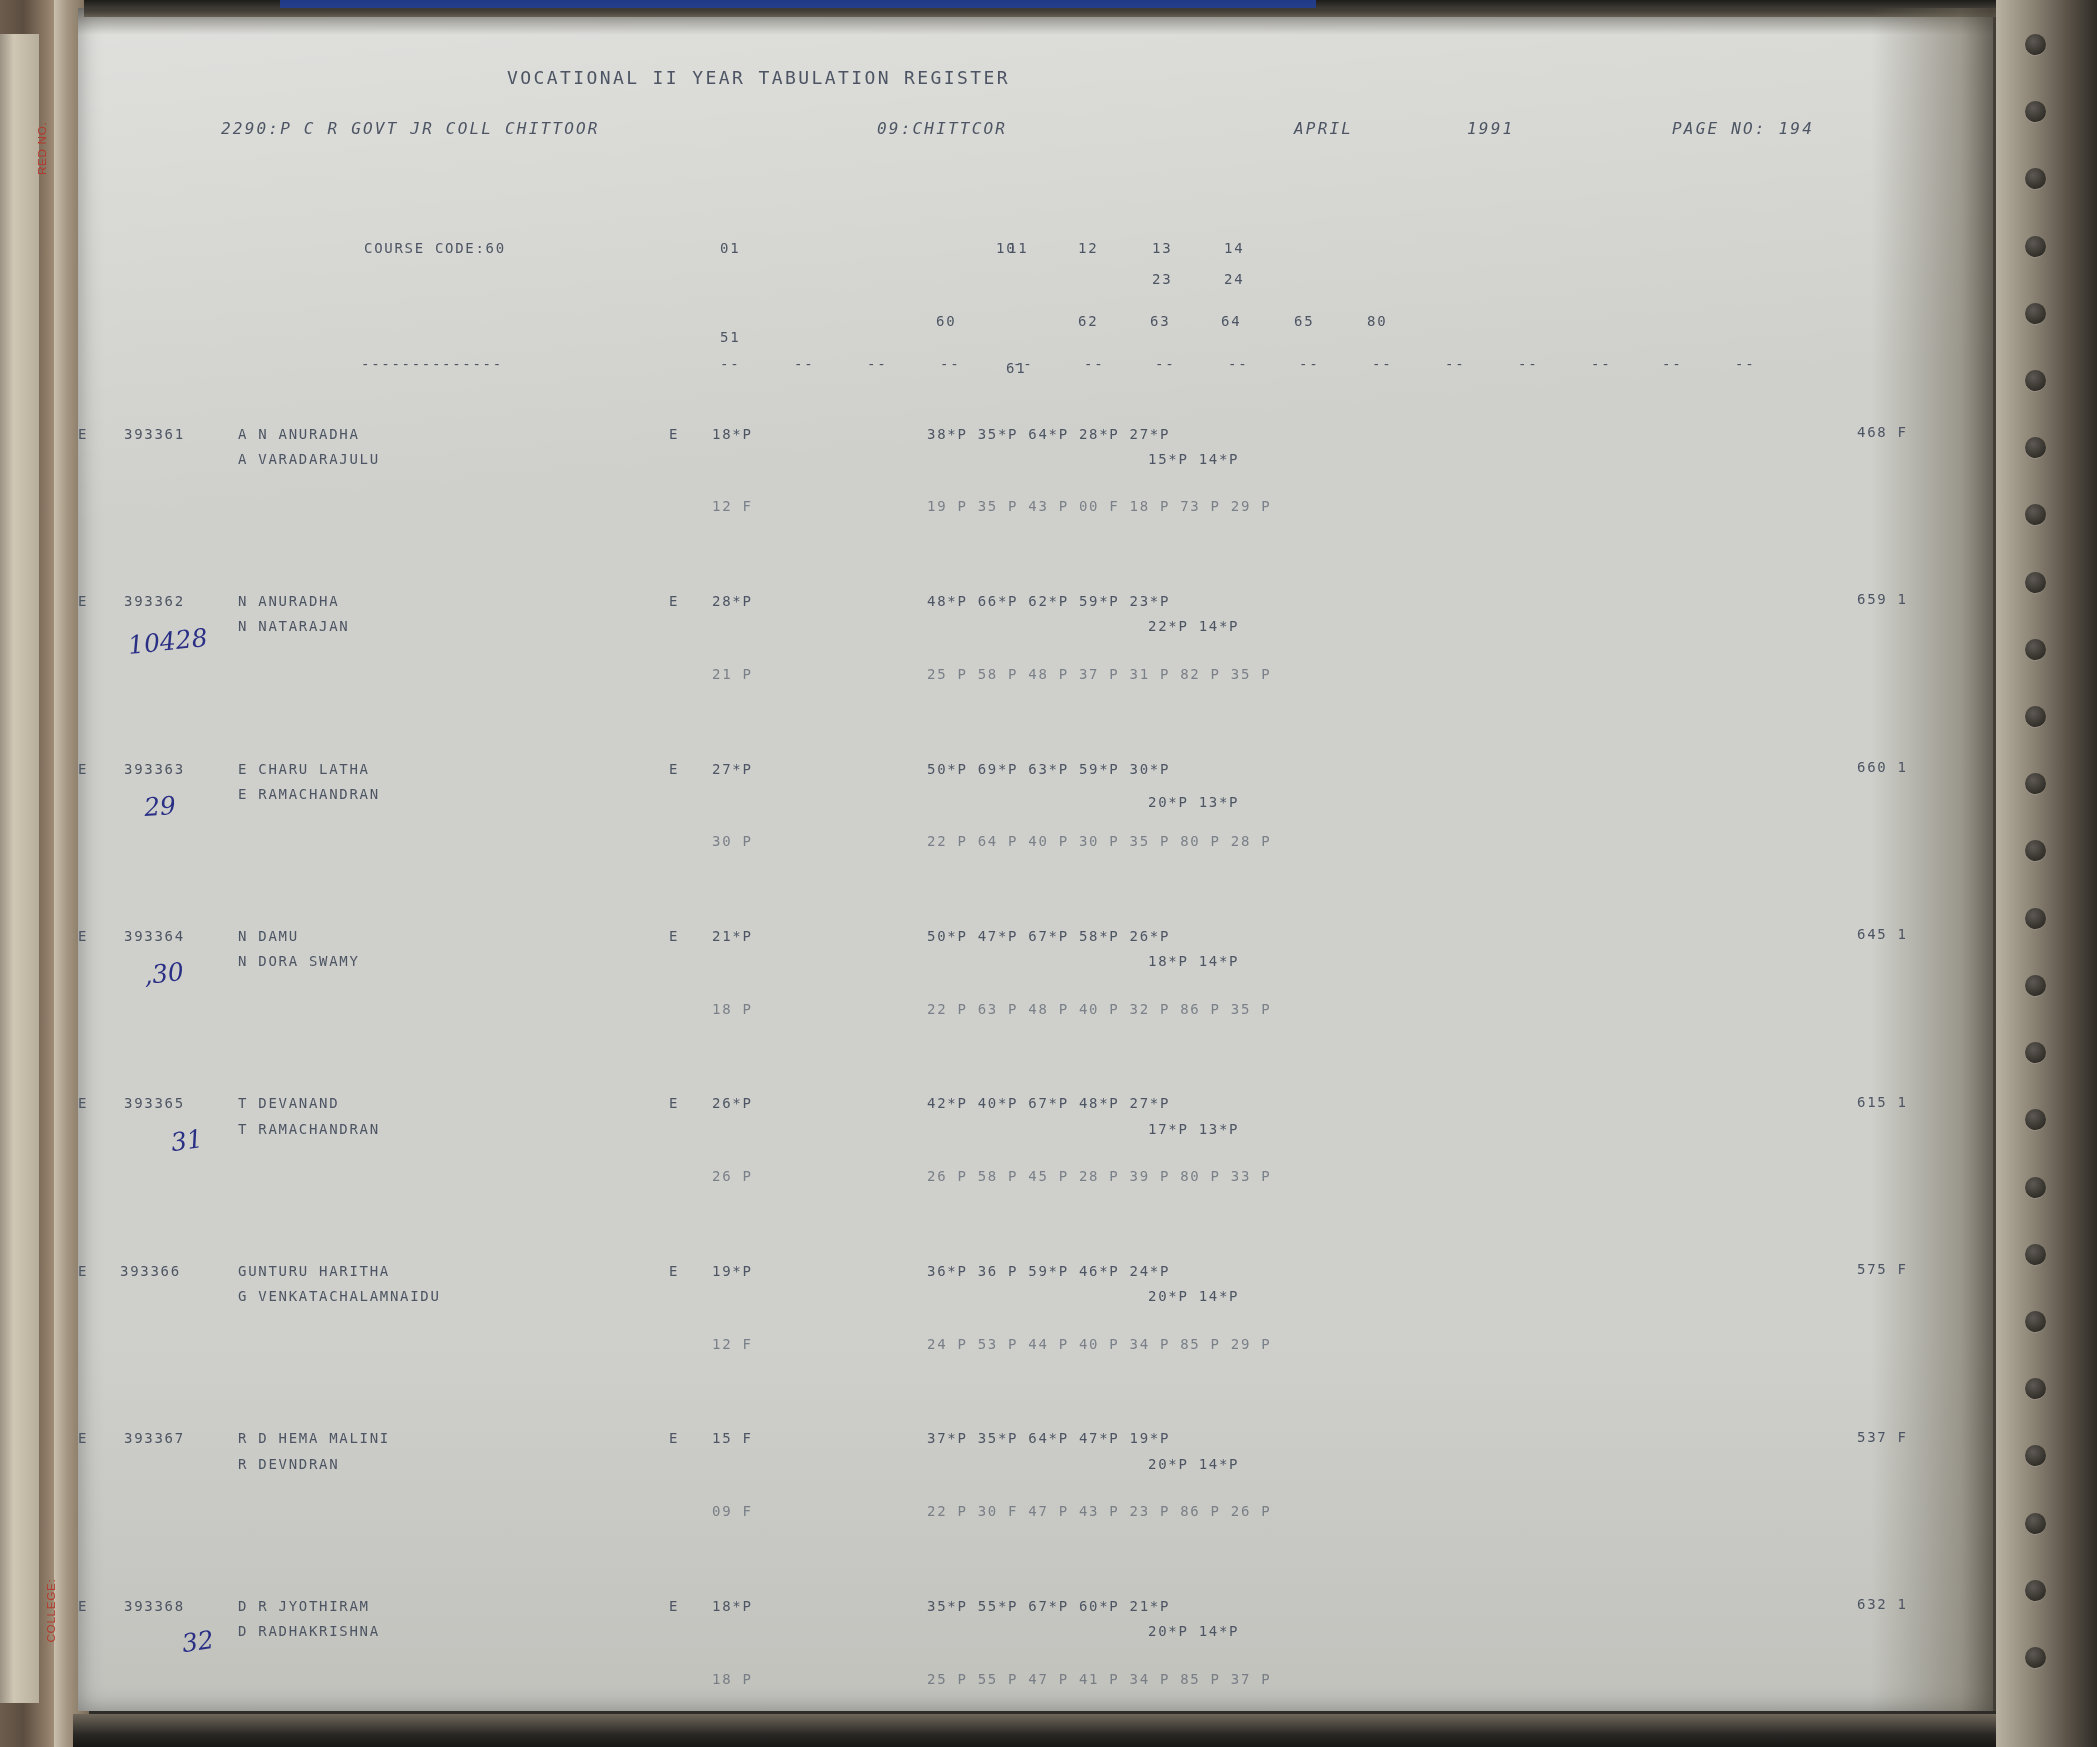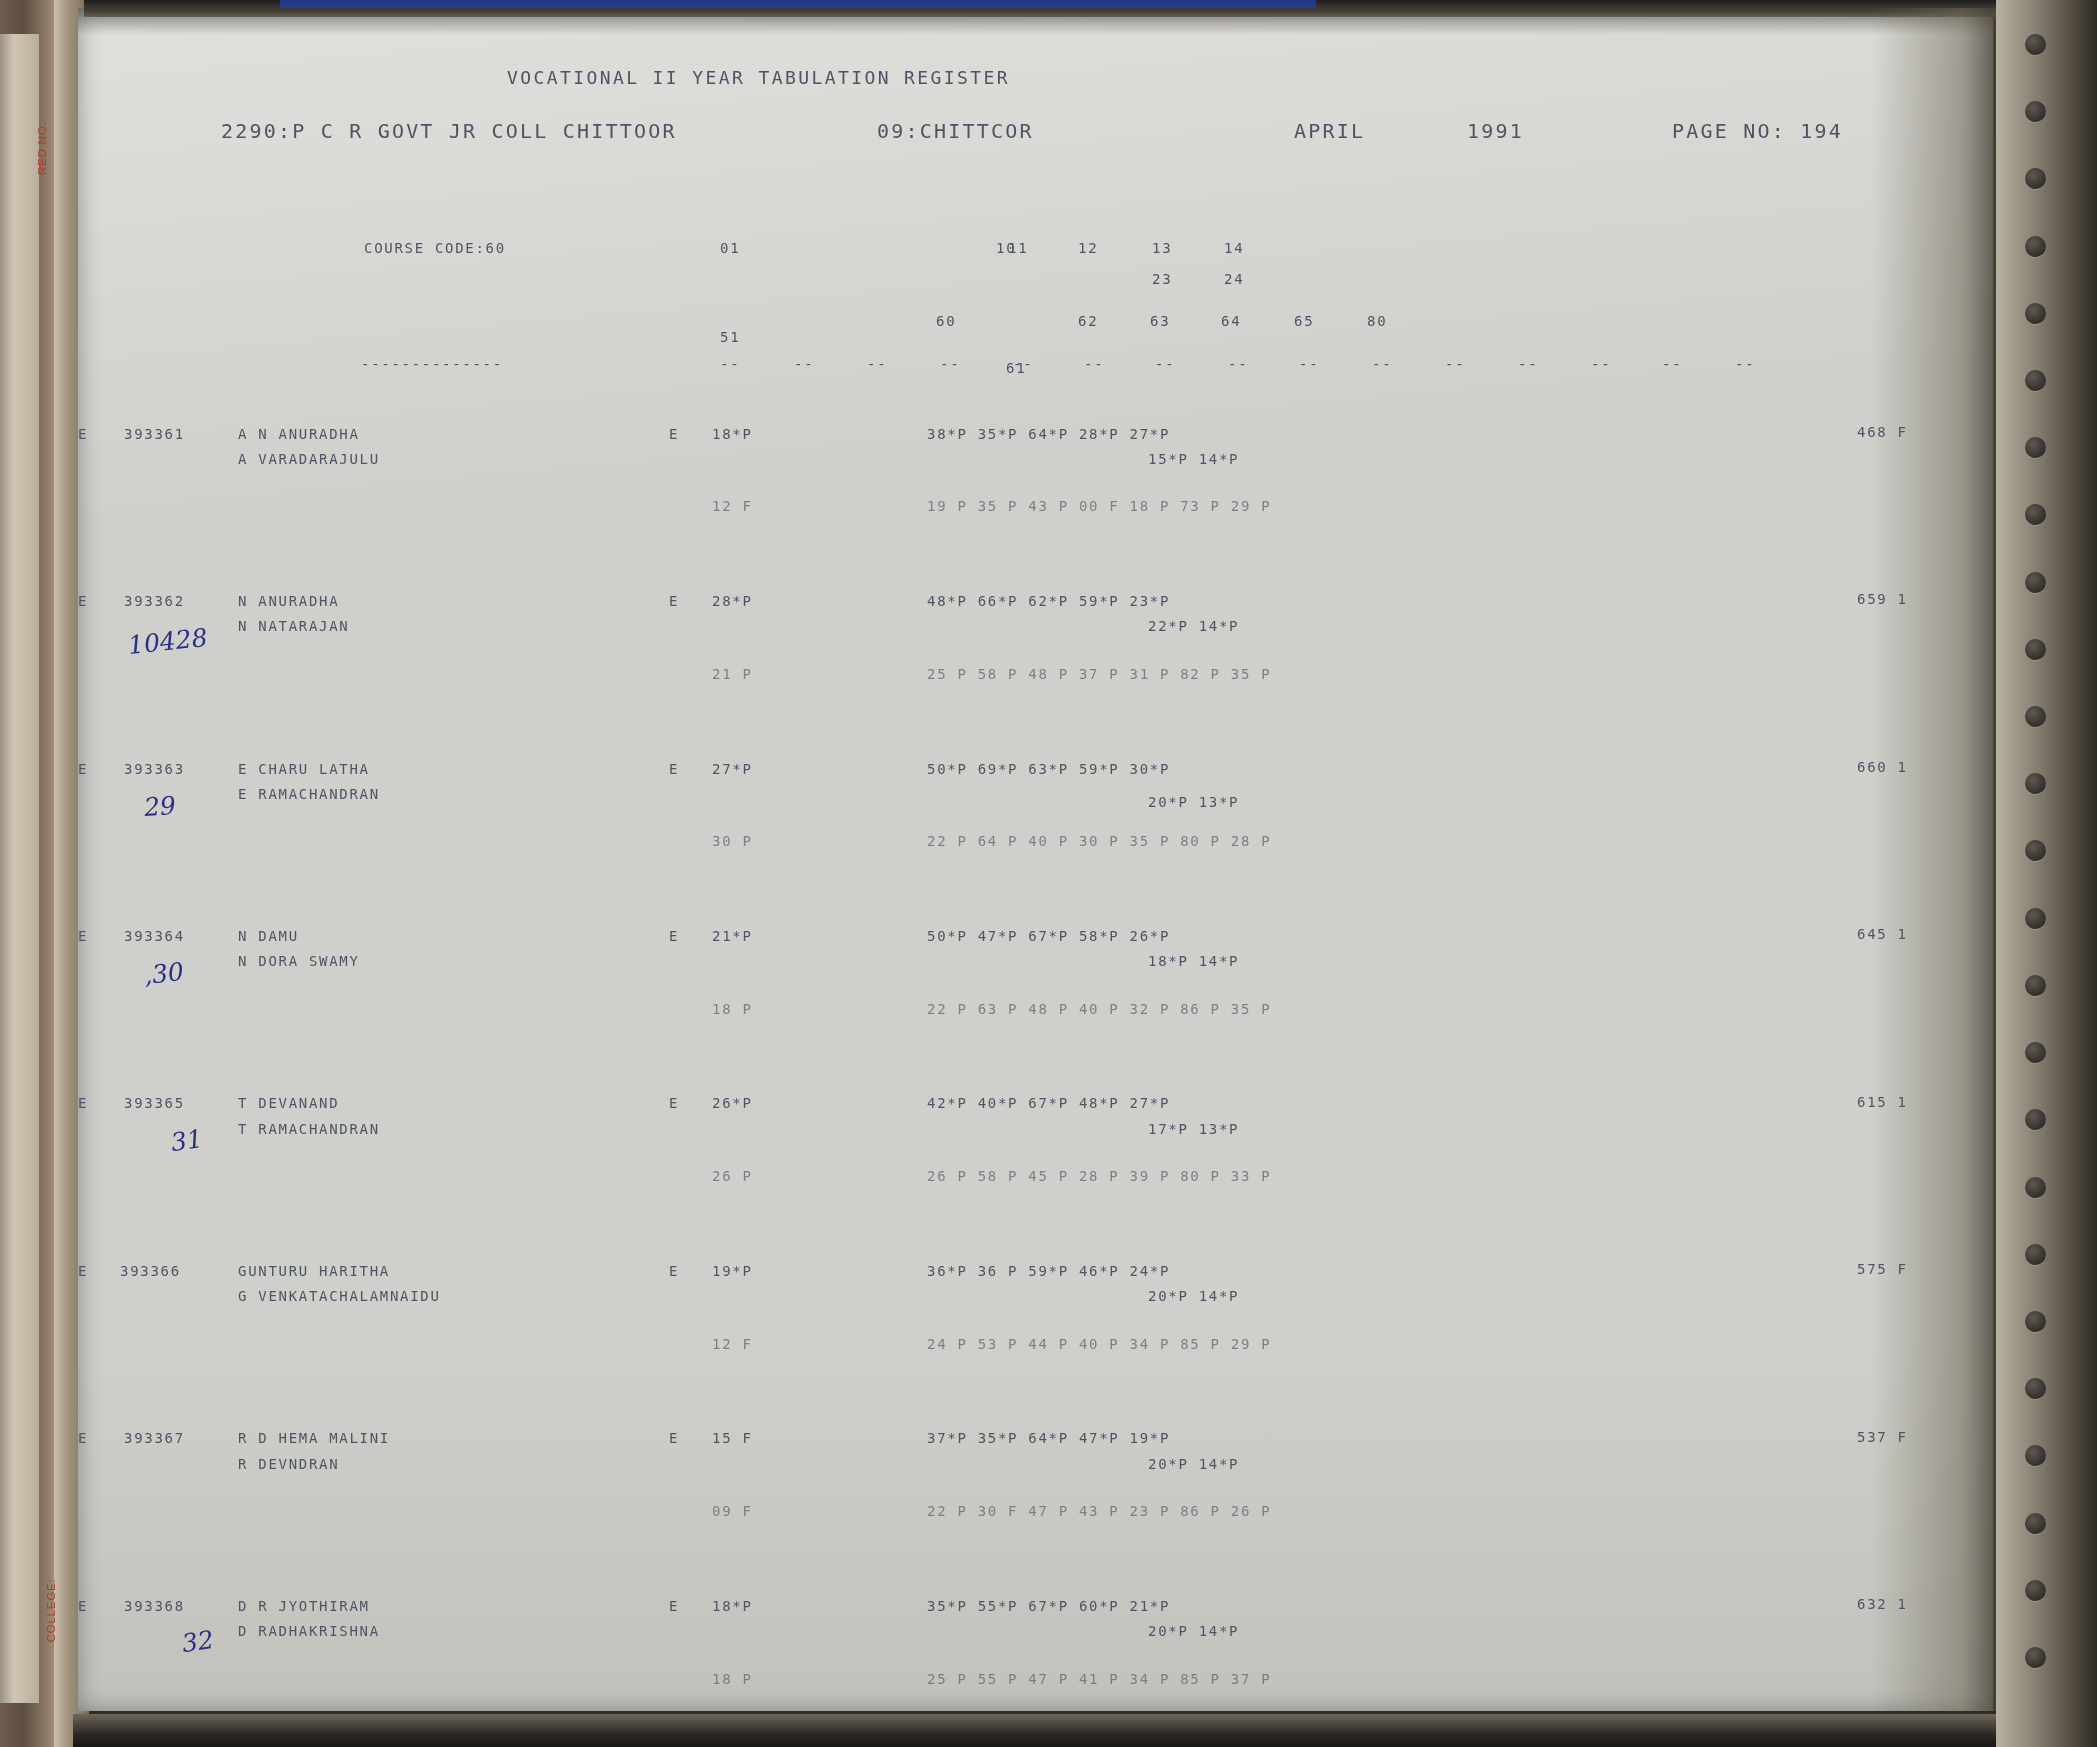--- a/index.html
+++ b/index.html
@@ -135,7 +135,7 @@
     font-family: "DejaVu Sans Mono", "Liberation Mono", monospace;
   }
   .tx.title { font-size: 18px; letter-spacing: 2.4px; }
-  .tx.hdr  { font-size: 20px; letter-spacing: 2.2px; }
+  .tx.hdr  { font-size: 16px; letter-spacing: 2.2px; font-style: italic; }
   .tx.light { color: #666d79; opacity: .8; }
 
   

